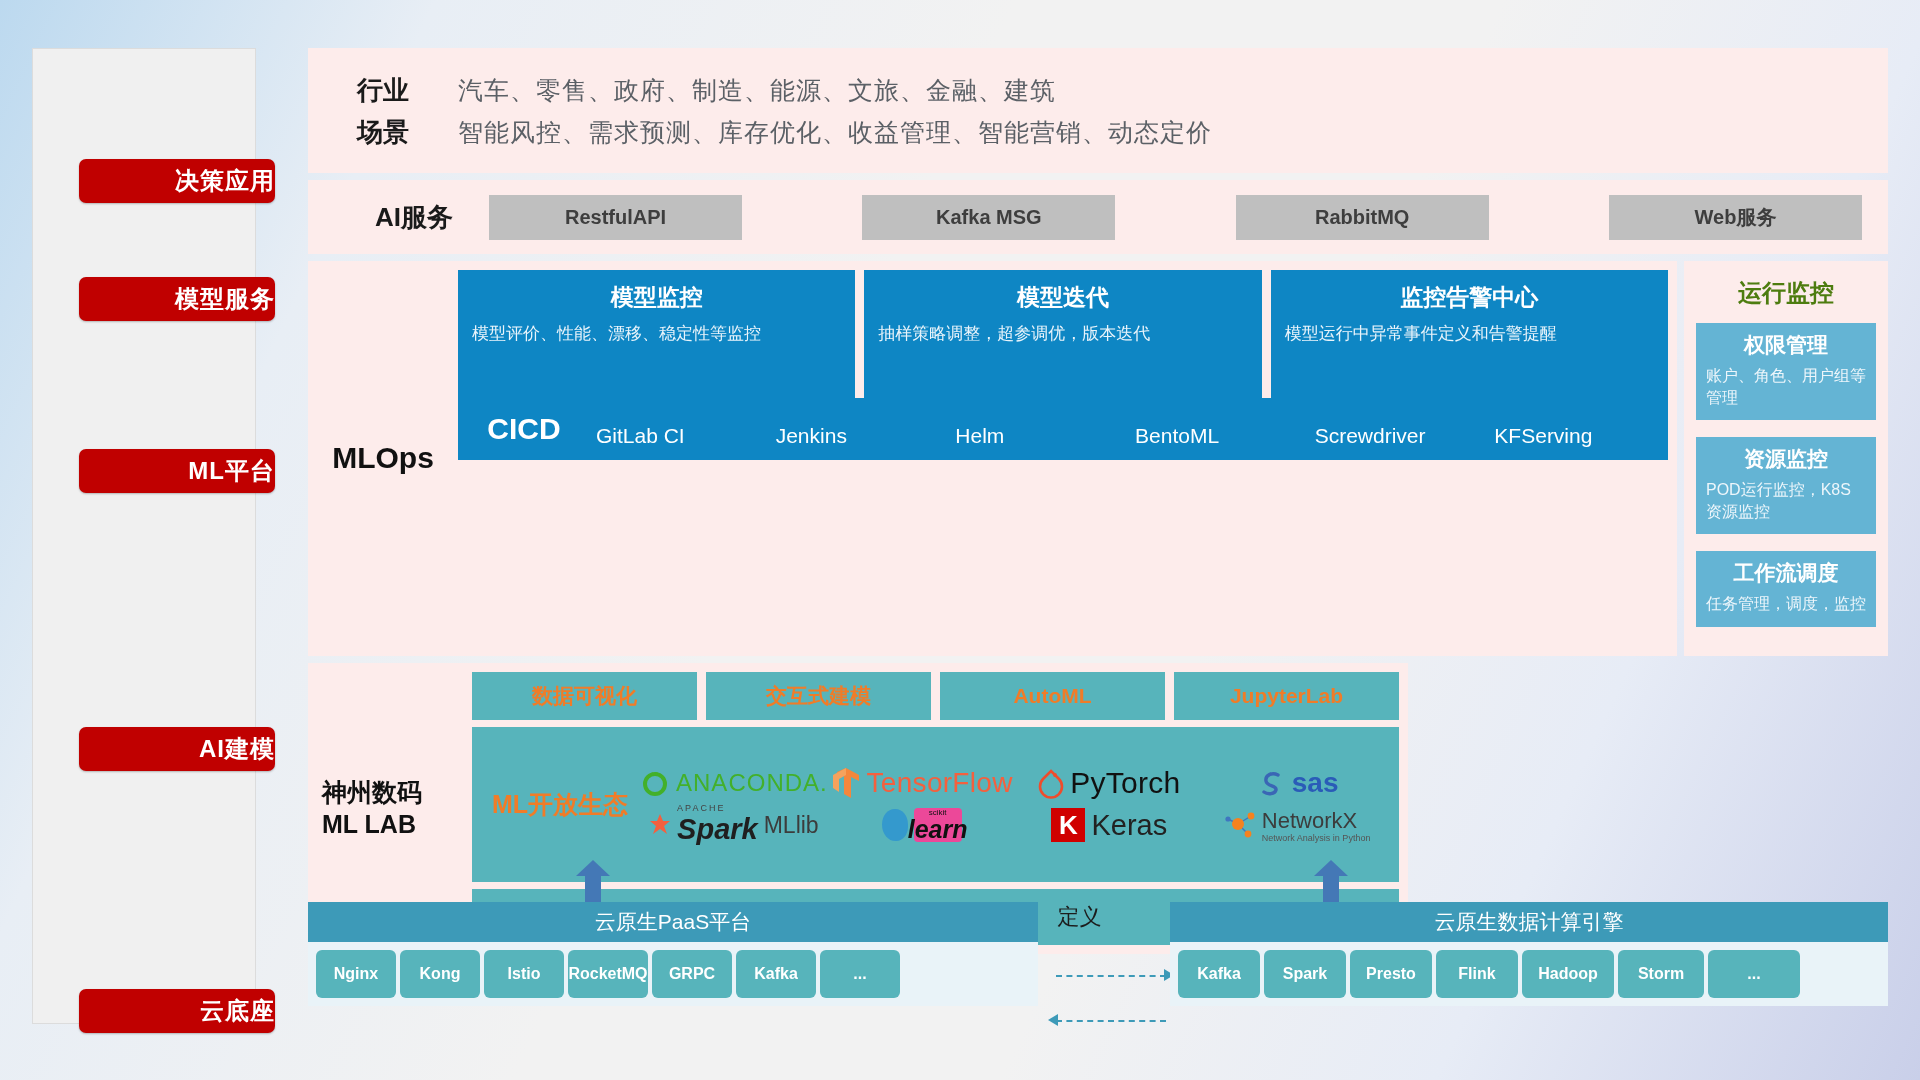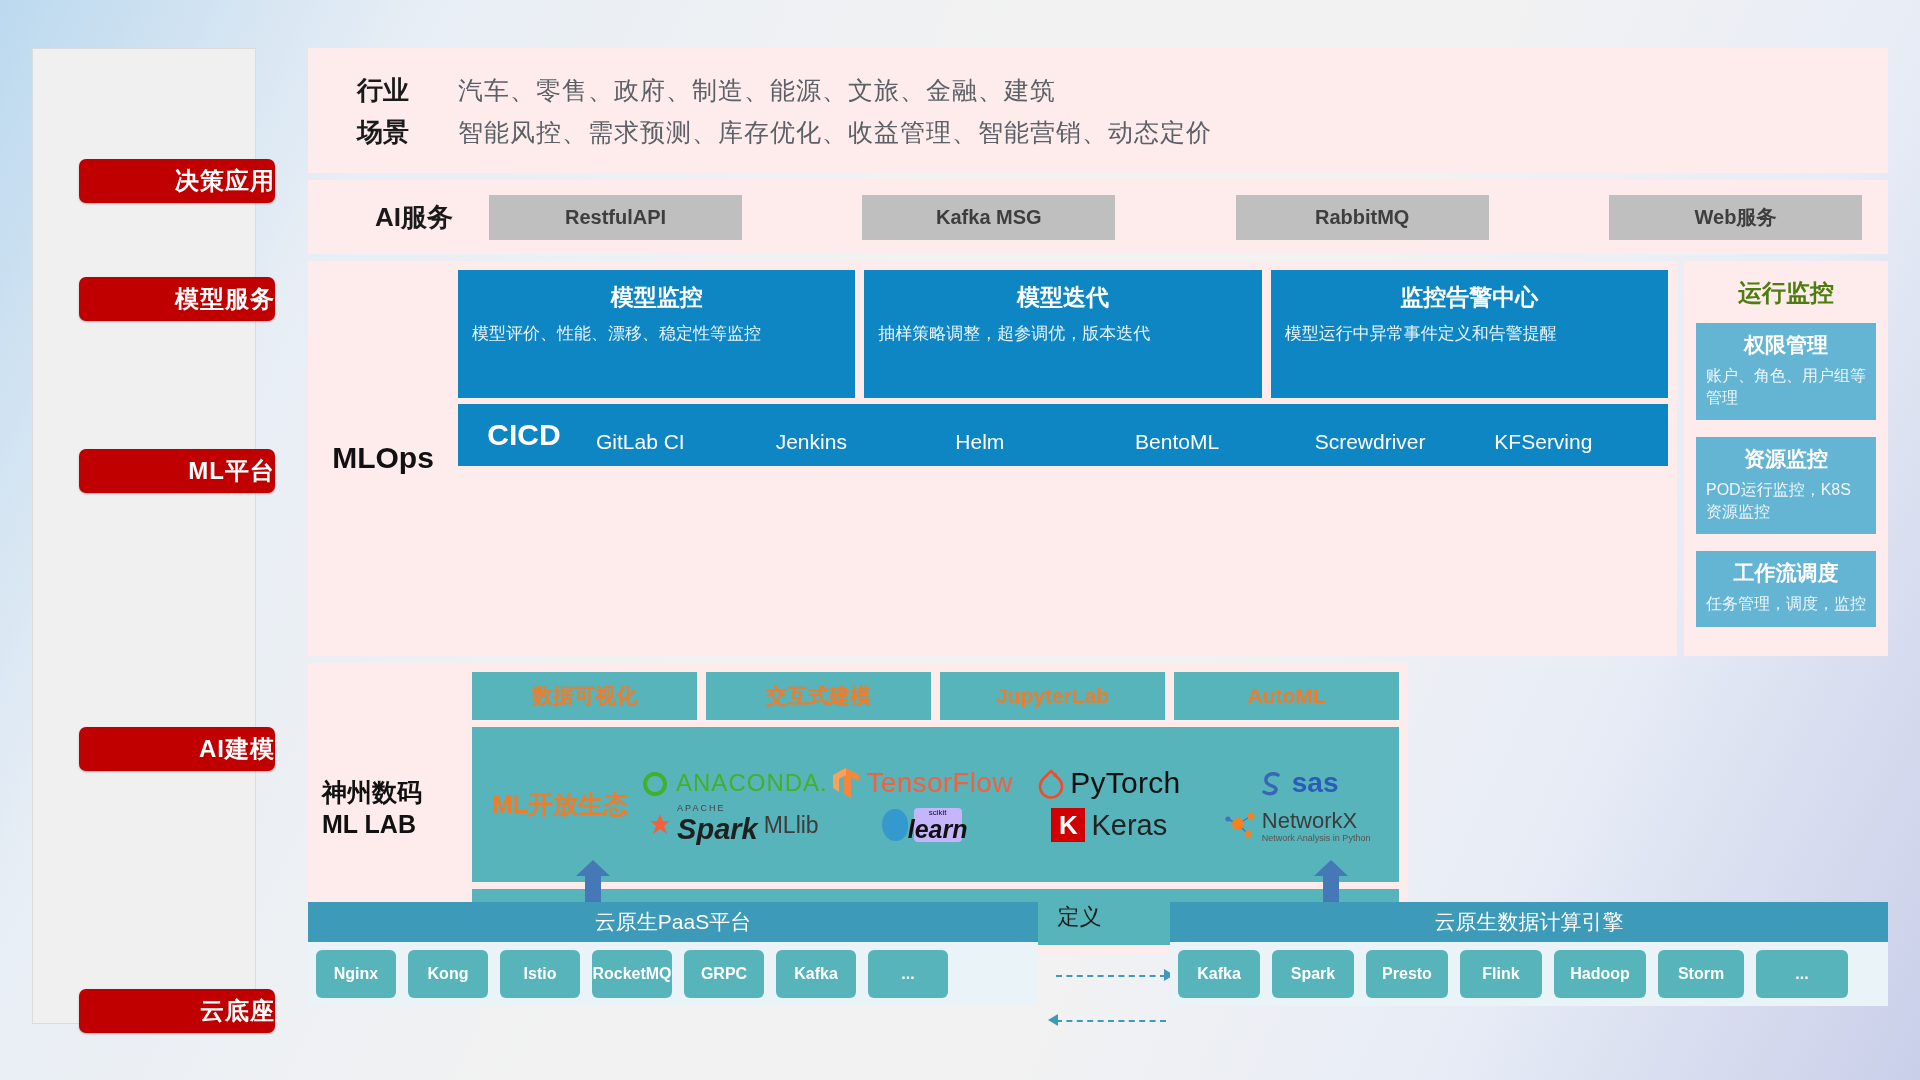--- a/index.html
+++ b/index.html
@@ -44,7 +44,7 @@
   .r3{flex:1;background:#fdeceb;display:flex;align-items:stretch;padding:9px 9px 9px 0;box-sizing:border-box;}
   .r3 .k{width:150px;display:flex;align-items:center;justify-content:center;
          font-weight:bold;font-size:30px;color:#111;flex:none;}
-  .r3 .stack{flex:1;display:flex;flex-direction:column;gap:6px;}
+  .r3 .stack{flex:1;display:flex;flex-direction:column;}
   .mlops-cards{display:flex;gap:9px;}
   .card{flex:1;background:#0e86c4;color:#fff;padding:12px 14px 14px;box-sizing:border-box;height:128px;}
   .card .t{font-size:23px;font-weight:bold;text-align:center;margin-bottom:9px;}

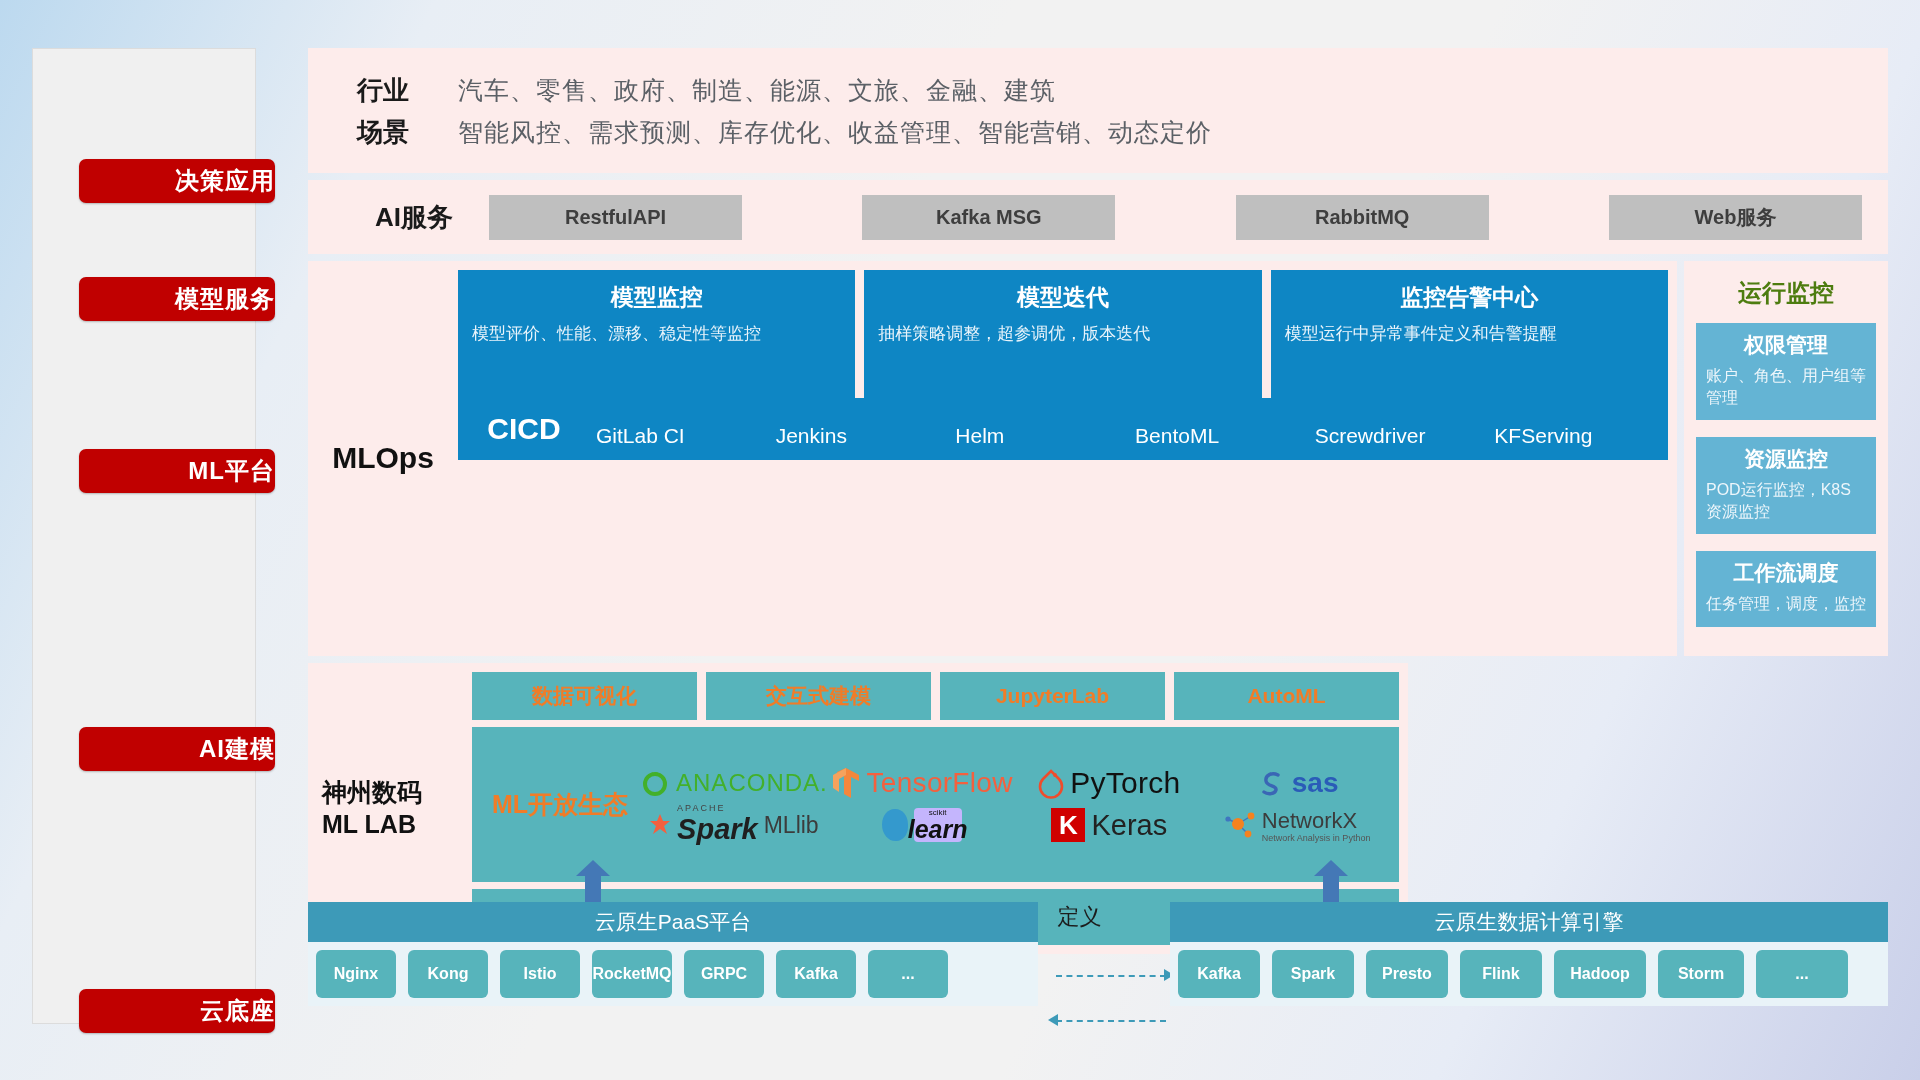--- a/index.html
+++ b/index.html
@@ -220,8 +220,8 @@
         <div class="tools">
           <div class="tool">数据可视化</div>
           <div class="tool">交互式建模</div>
+          <div class="tool">AutoML</div>
           <div class="tool">JupyterLab</div>
-          <div class="tool">AutoML</div>
         </div>
 
         <div class="eco">

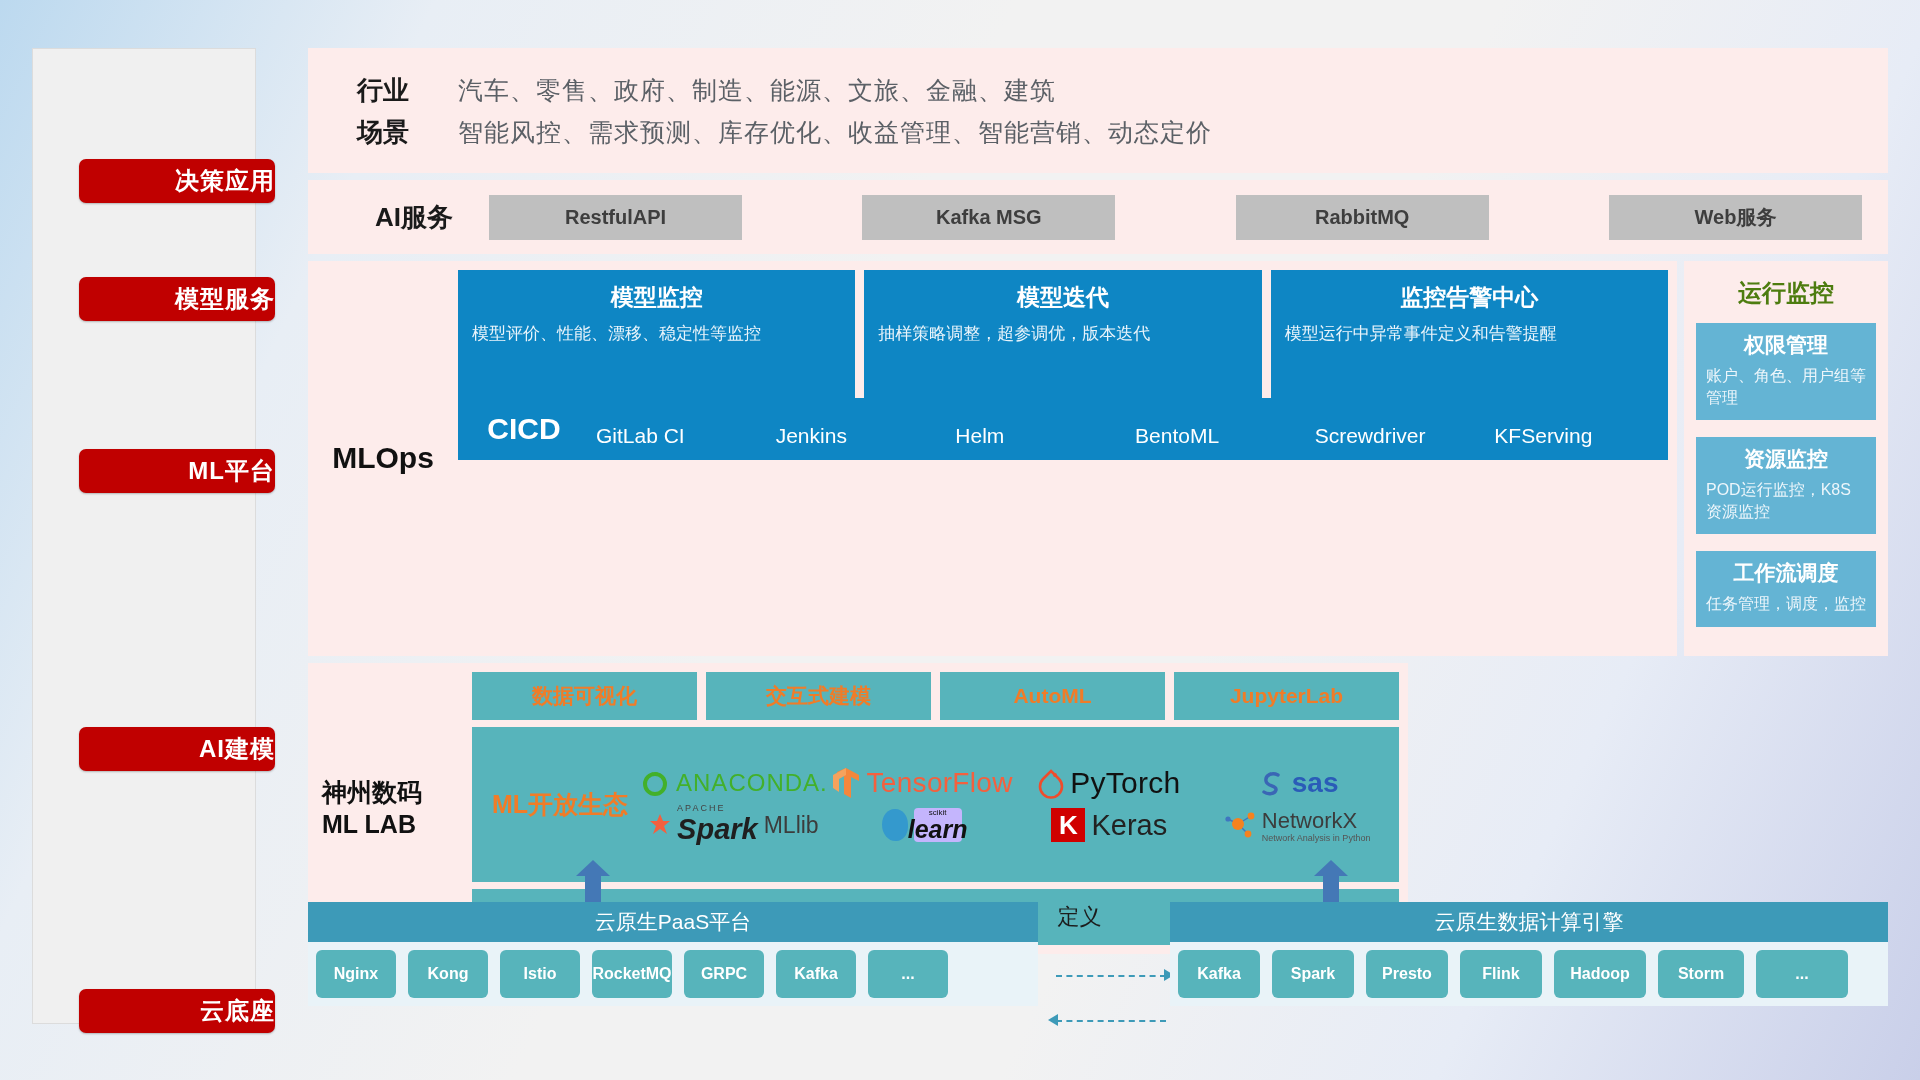--- a/index.html
+++ b/index.html
@@ -93,7 +93,7 @@
   .nxsub{color:#555;font-size:9px;display:block;line-height:1;}
   .kbox{width:34px;height:34px;background:#d00000;color:#fff;font-weight:bold;font-size:26px;
         display:flex;align-items:center;justify-content:center;}
-  .skbox{width:48px;height:34px;background:#c4b5fd;border-radius:4px;display:flex;flex-direction:column;
+  .skbox{width:48px;height:34px;background:#ec4899;border-radius:4px;display:flex;flex-direction:column;
          align-items:center;justify-content:center;line-height:1;}
   .skbox small{font-size:8px;color:#111;}
   .blob{width:26px;height:32px;background:#3499cd;border-radius:50% 50% 46% 54%;}

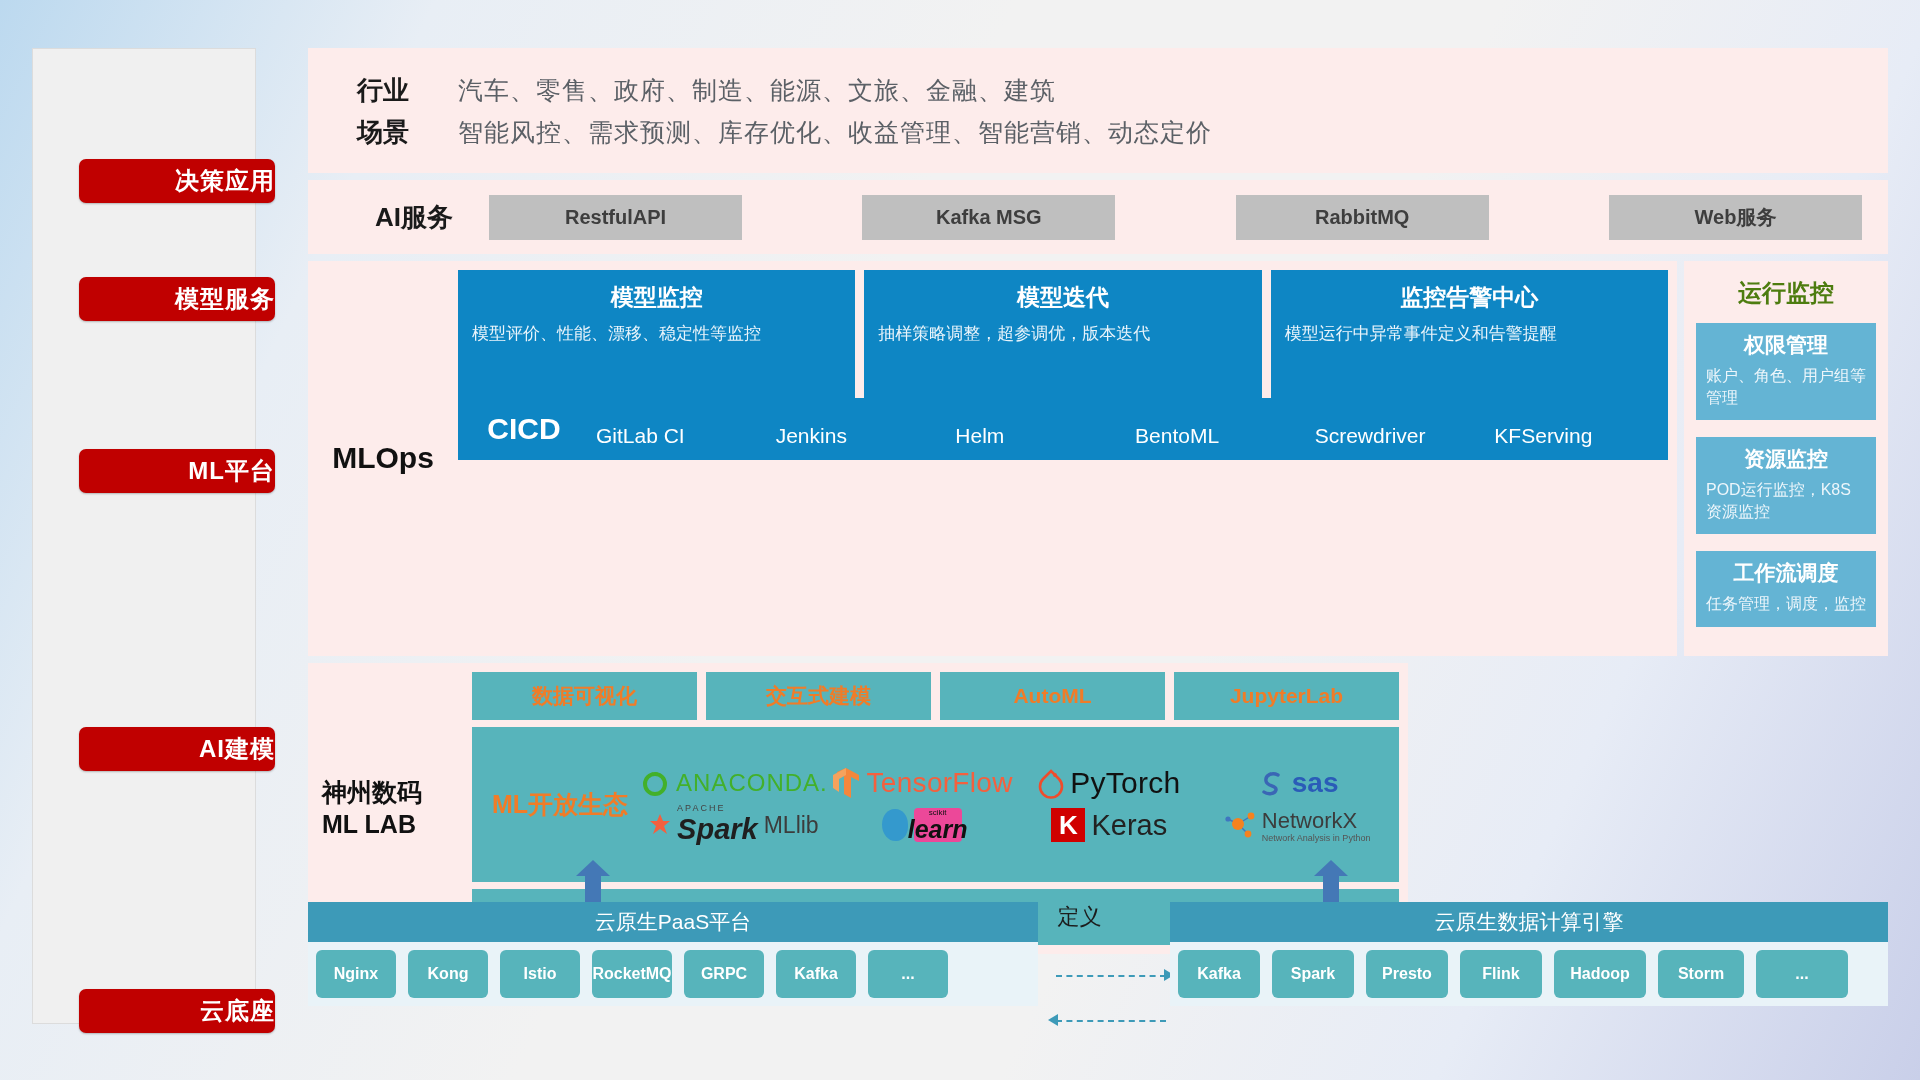--- a/index.html
+++ b/index.html
@@ -107,7 +107,7 @@
   .grp{position:absolute;top:42px;}
   .grp .hdr{background:#3d9ab8;color:#fff;font-size:21px;height:40px;display:flex;
             align-items:center;justify-content:center;}
-  .grp .body{background:#e9f3f8;padding:8px 8px;display:flex;gap:12px;}
+  .grp .body{background:#e9f3f8;padding:8px 8px;display:flex;gap:4px;}
   .pill{background:#57b4bb;color:#fff;font-weight:bold;font-size:16px;border-radius:6px;
         min-height:48px;display:flex;align-items:center;justify-content:center;text-align:center;
         padding:2px 6px;box-sizing:border-box;line-height:1.05;}

